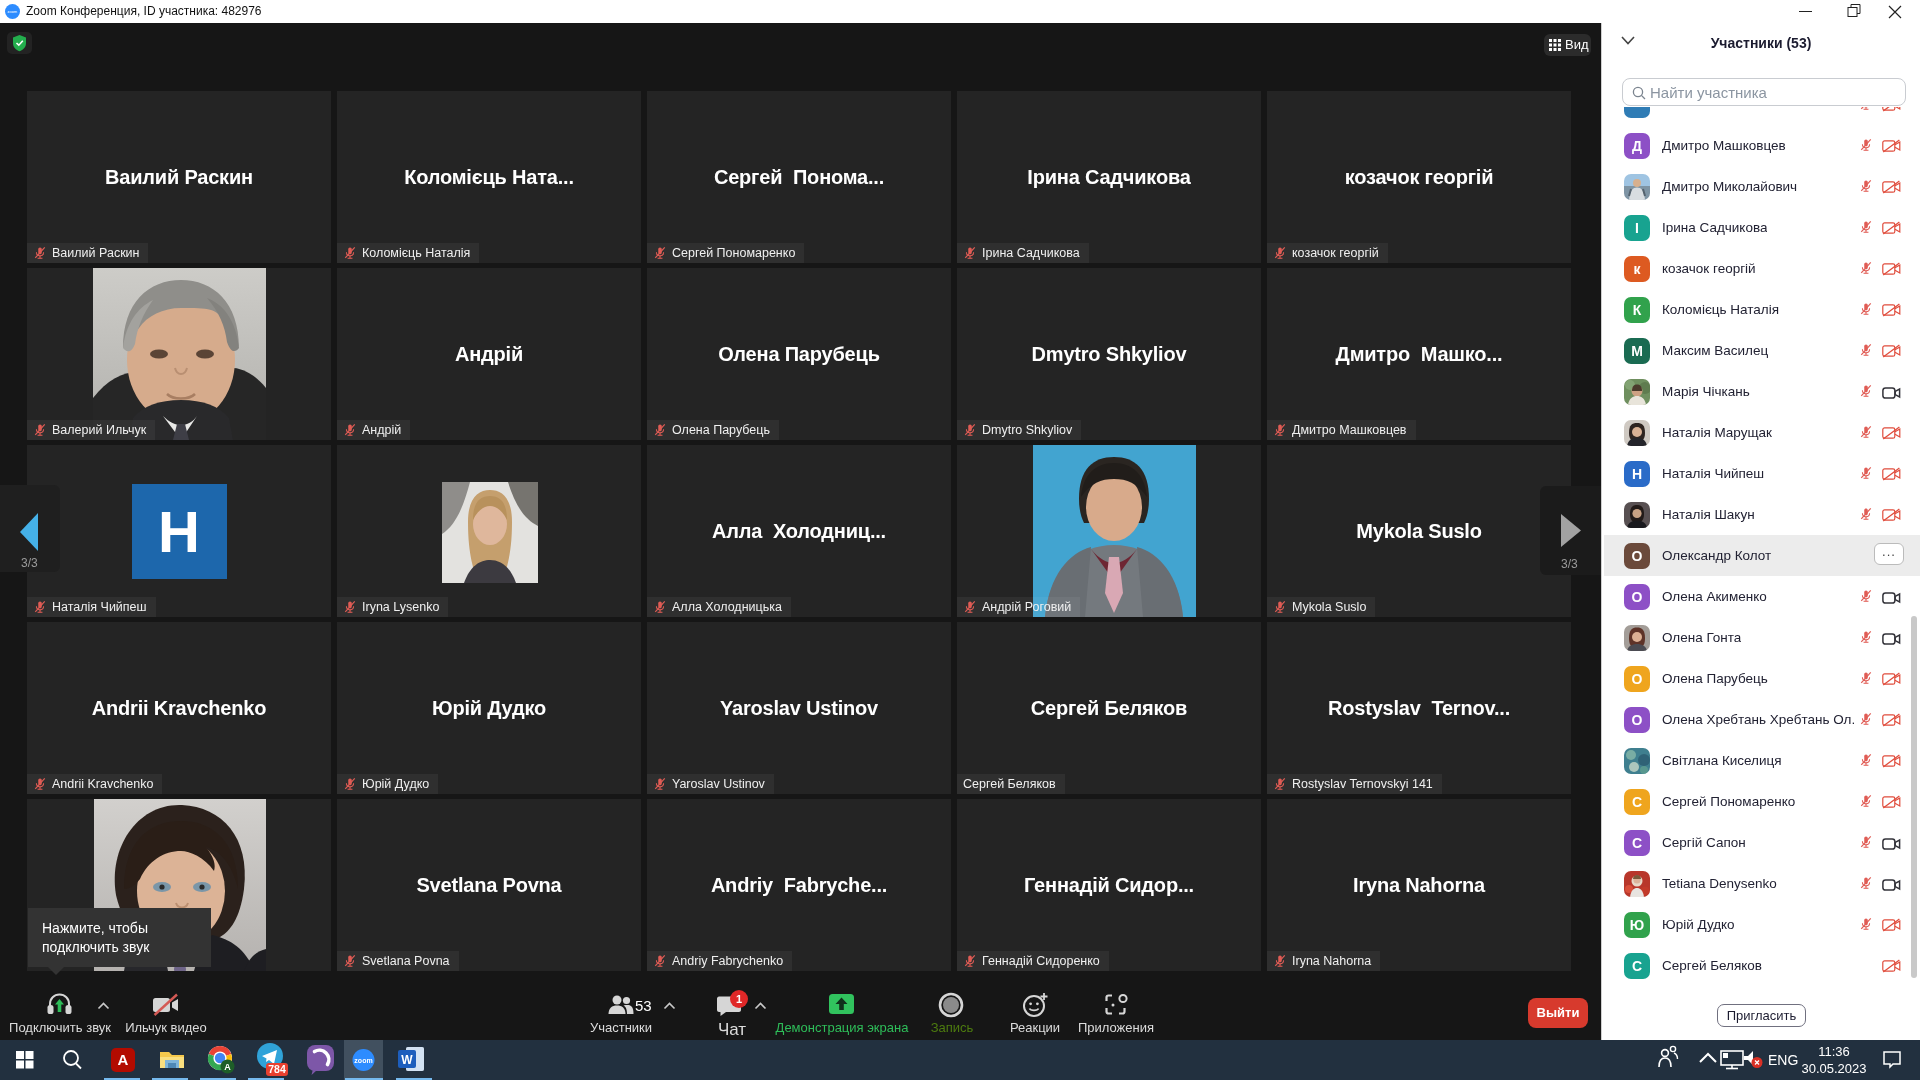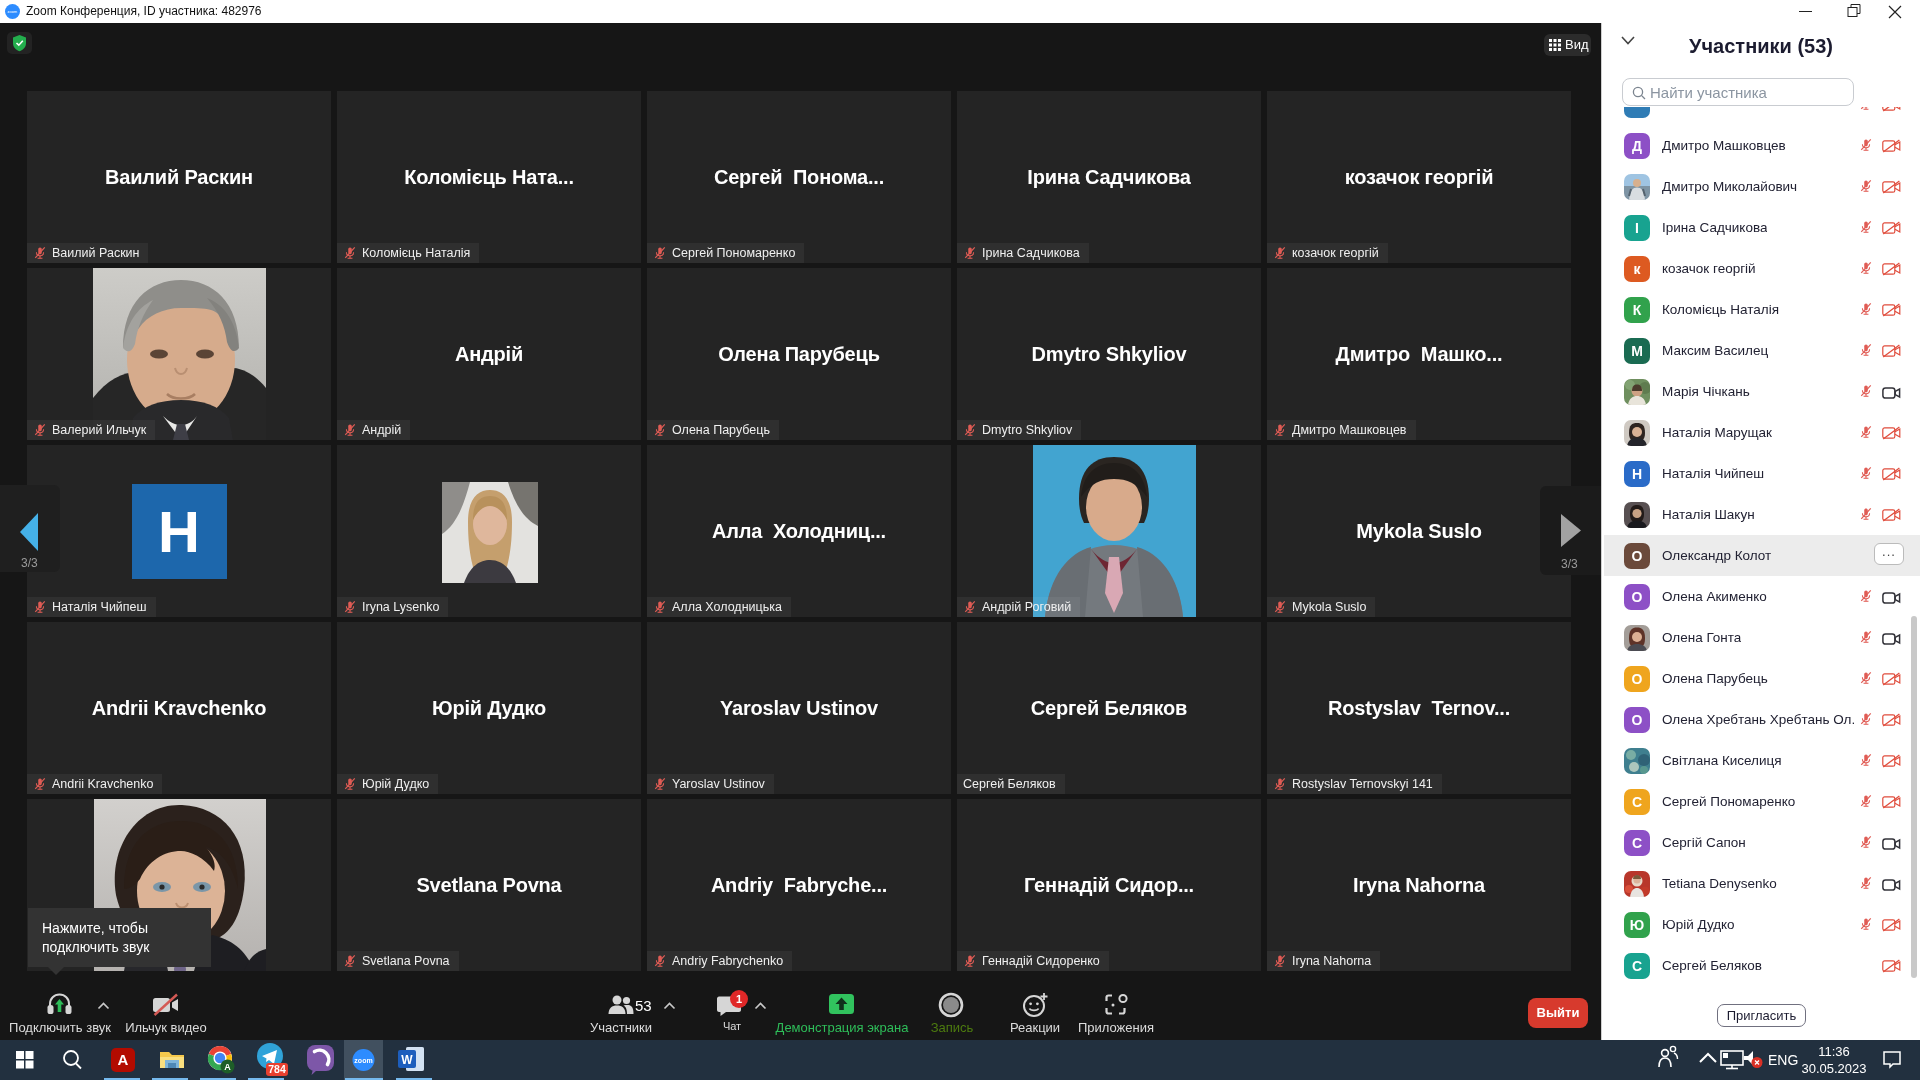--- a/index.html
+++ b/index.html
@@ -43,7 +43,7 @@
      color:#fff; font-weight:bold; font-size:13px; text-align:center; line-height:30px; }
   
   #sidebar { position:absolute; left:1601px; top:23px; width:319px; height:1017px; background:#ffffff; overflow:hidden; border-left:1px solid #cfcfcf; }
-  #phead { position:absolute; left:0; top:12px; width:100%; text-align:center; font-size:20px; font-weight:bold; color:#1c1c30; }
+  #phead { position:absolute; left:0; top:12px; width:100%; text-align:center; font-size:14px; font-weight:bold; color:#1c1c30; }
   #searchbox { position:absolute; left:20px; top:55px; width:232px; height:28px; border:1px solid #c9ccd1; border-radius:8px; }
   #searchbox span { position:absolute; left:27px; top:5px; font-size:15px; color:#8b95a1; }
   #plist { position:absolute; left:0; top:84px; width:319px; height:883px; overflow:hidden; }

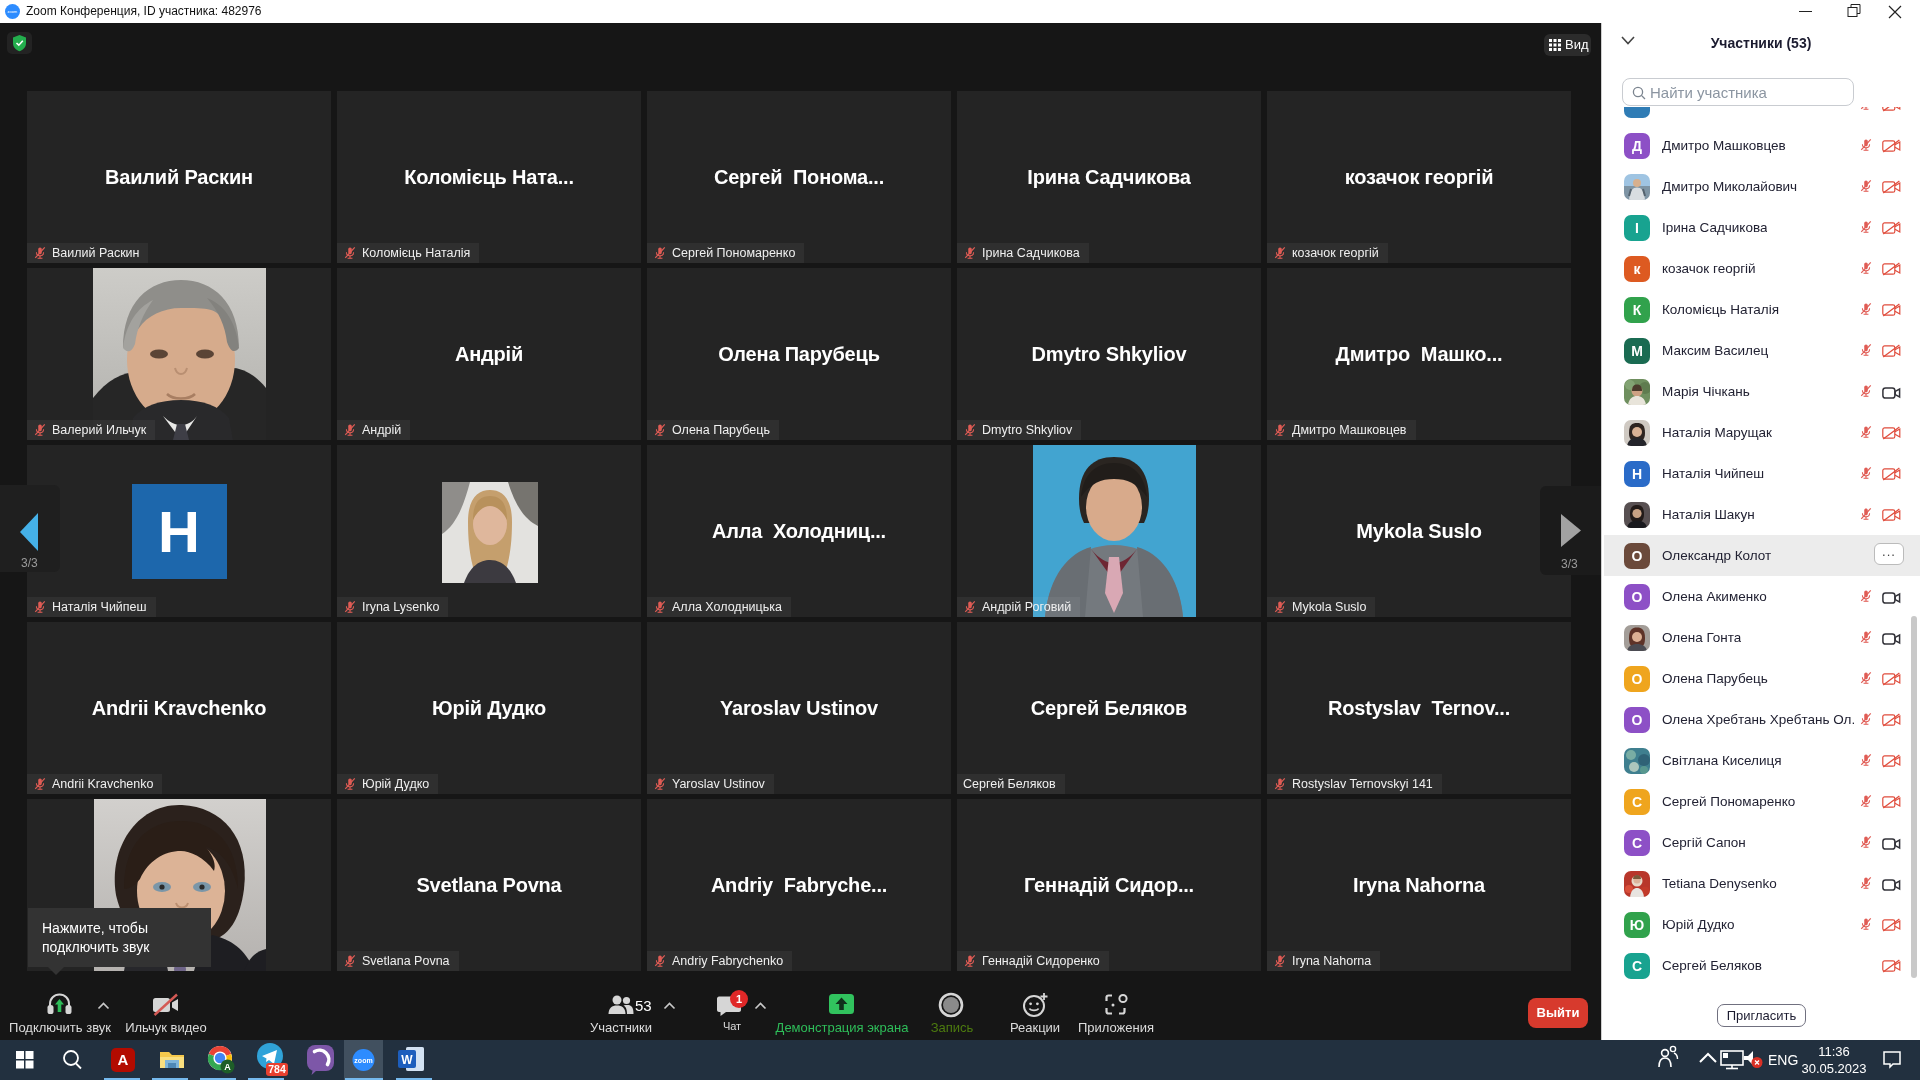--- a/index.html
+++ b/index.html
@@ -44,7 +44,7 @@
   
   #sidebar { position:absolute; left:1601px; top:23px; width:319px; height:1017px; background:#ffffff; overflow:hidden; border-left:1px solid #cfcfcf; }
   #phead { position:absolute; left:0; top:12px; width:100%; text-align:center; font-size:14px; font-weight:bold; color:#1c1c30; }
-  #searchbox { position:absolute; left:20px; top:55px; width:232px; height:28px; border:1px solid #c9ccd1; border-radius:8px; }
+  #searchbox { position:absolute; left:20px; top:55px; width:284px; height:28px; border:1px solid #c9ccd1; border-radius:8px; }
   #searchbox span { position:absolute; left:27px; top:5px; font-size:15px; color:#8b95a1; }
   #plist { position:absolute; left:0; top:84px; width:319px; height:883px; overflow:hidden; }
   .prow { position:absolute; left:2px; width:317px; height:41px; }

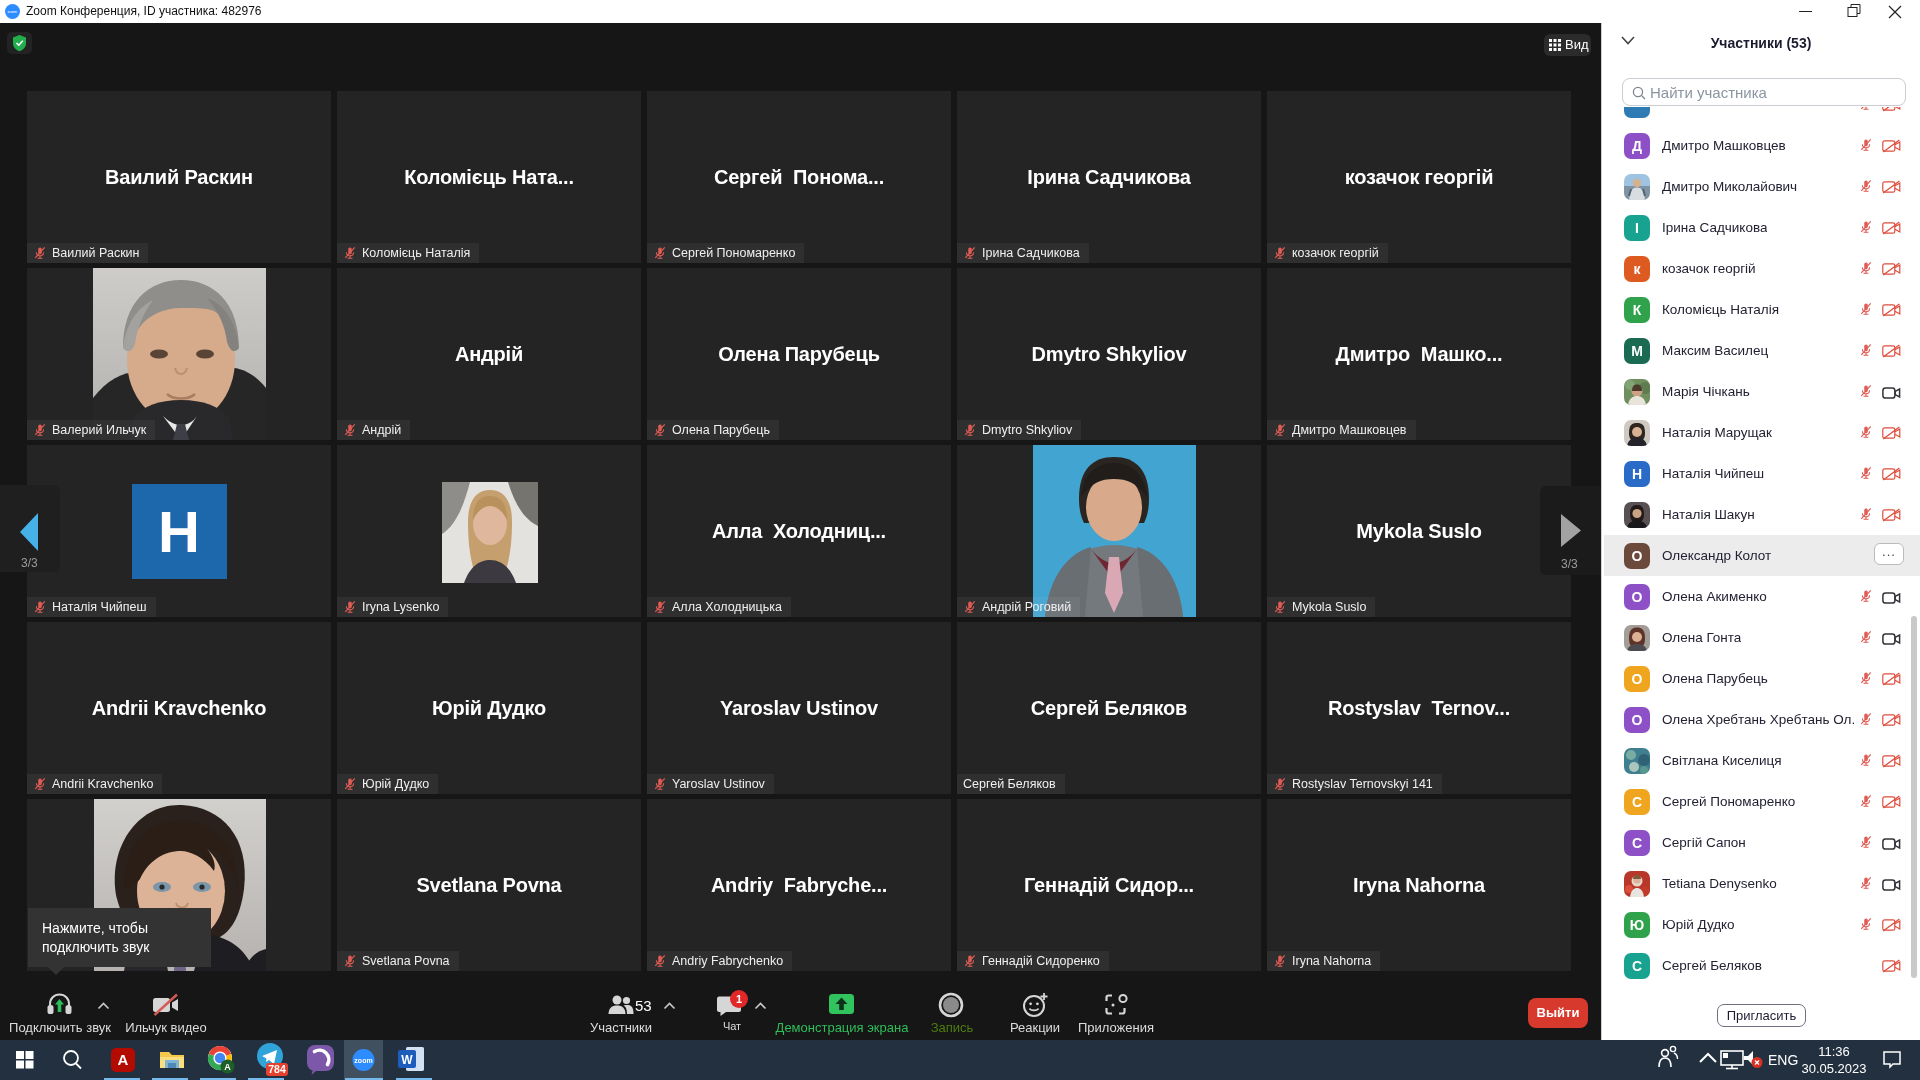--- a/index.html
+++ b/index.html
@@ -573,7 +573,7 @@
 <svg style="position:absolute;left:754px;top:979px" width="13" height="8" viewBox="0 0 13 8">
       <path d="M1.5 6.5 L6.5 1.5 L11.5 6.5" stroke="#c9c9c9" stroke-width="1.6" fill="none"></path>
     </svg>
-<div class="tblabel" style="left:732px;top:997px;transform:translateX(-50%);color:#dcdcdc;font-size:11px">Чат</div>
+<div class="tblabel" style="left:732px;top:997px;transform:translateX(-50%);color:#dcdcdc;font-size:17px">Чат</div>
 <svg style="position:absolute;left:829px;top:971px" width="26" height="21" viewBox="0 0 26 21">
 <rect x="0" y="0" width="25" height="20" rx="3.5" fill="#31c35e"></rect>
 <path d="M12.5 3.5 L18.5 10 H14.8 V16 H10.2 V10 H6.5 Z" fill="#10321c"></path>

